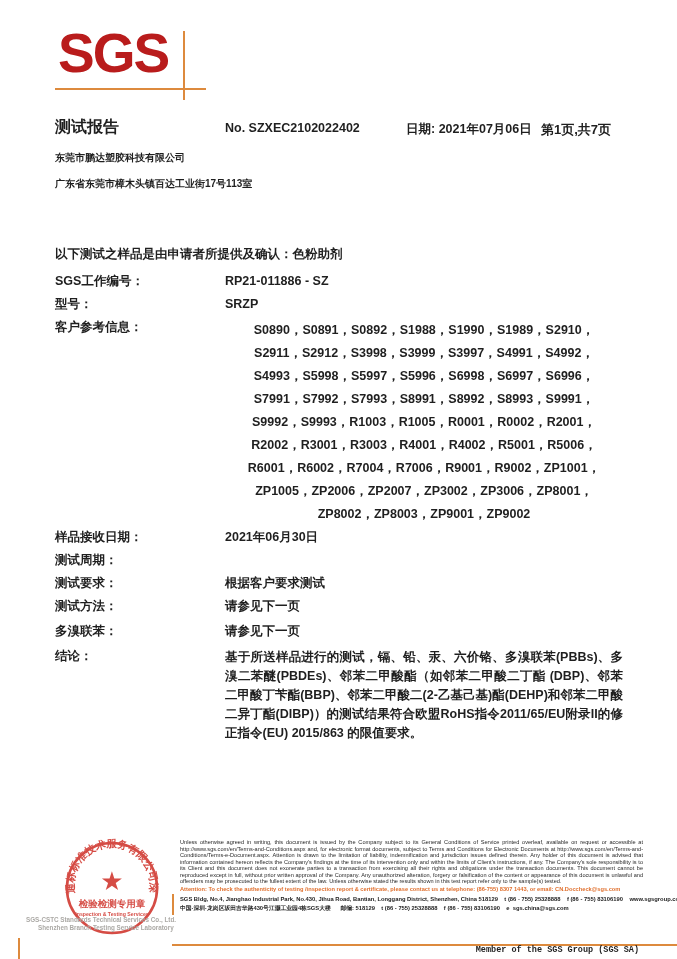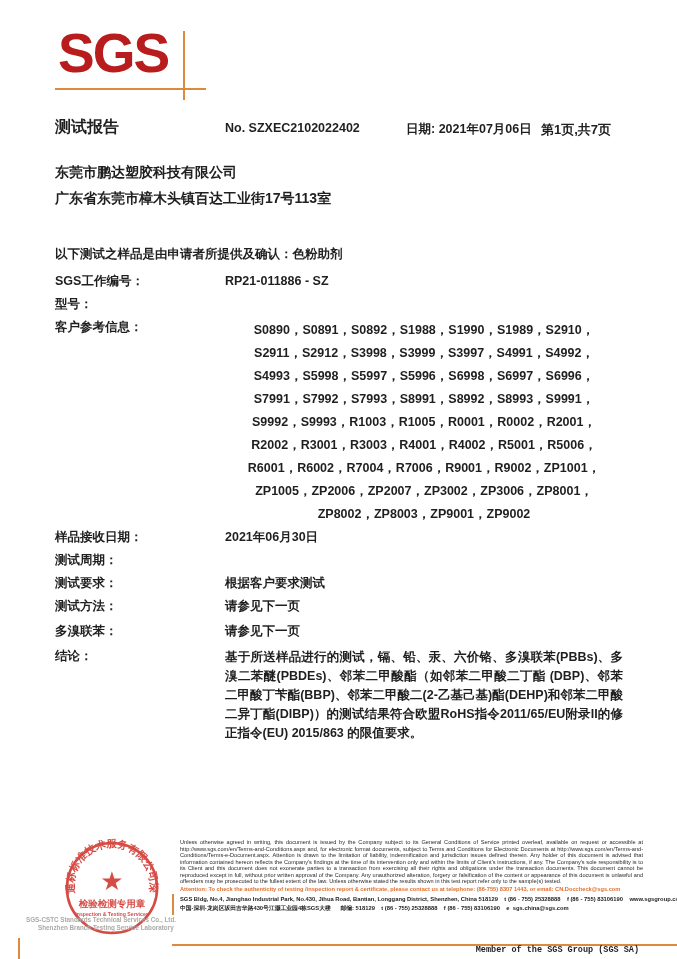--- a/index.html
+++ b/index.html
@@ -22,7 +22,7 @@
   .t-date  { position:absolute; left:406px; top:121px; font-size:12.5px; font-weight:600; }
   .t-page  { position:absolute; left:541px; top:121px; font-size:13px; font-weight:600; }
 
-  .applicant { position:absolute; left:55px; top:159px; font-size:14px; font-weight:bold; line-height:26px; }
+  .applicant { position:absolute; left:55px; top:145px; font-size:10px; font-weight:bold; line-height:26px; }
 
   
   .fields { position:absolute; left:55px; top:246px; width:568px; font-size:12.5px; font-weight:600; }

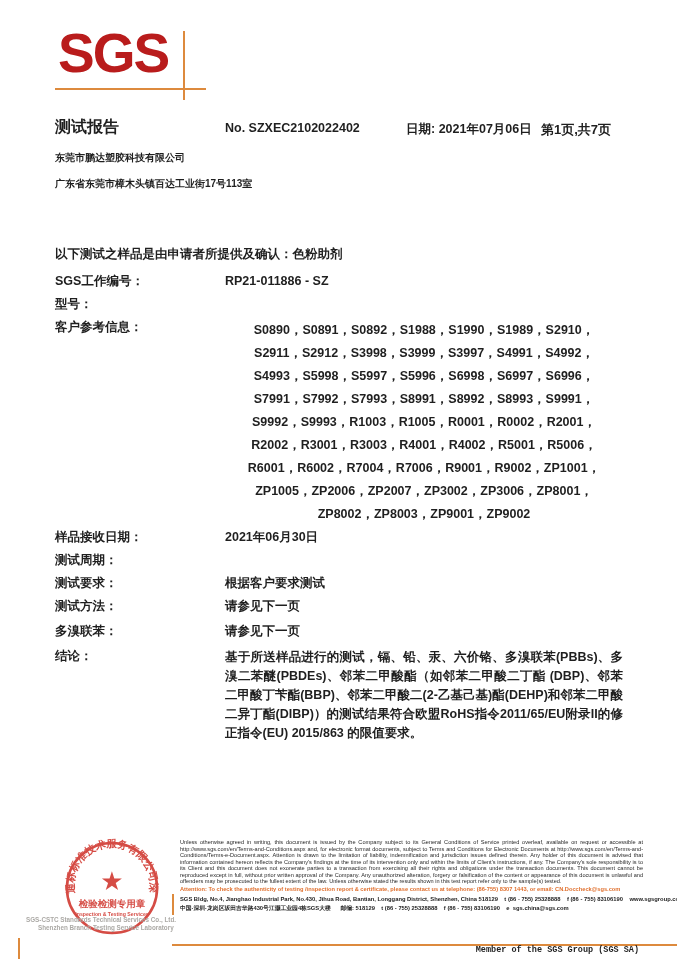--- a/index.html
+++ b/index.html
@@ -90,6 +90,7 @@
 
     <div class="row">
       <div class="lbl">型号：</div>
+      <div class="val">SRZP</div>
     </div>
 
     <div class="row codes">

